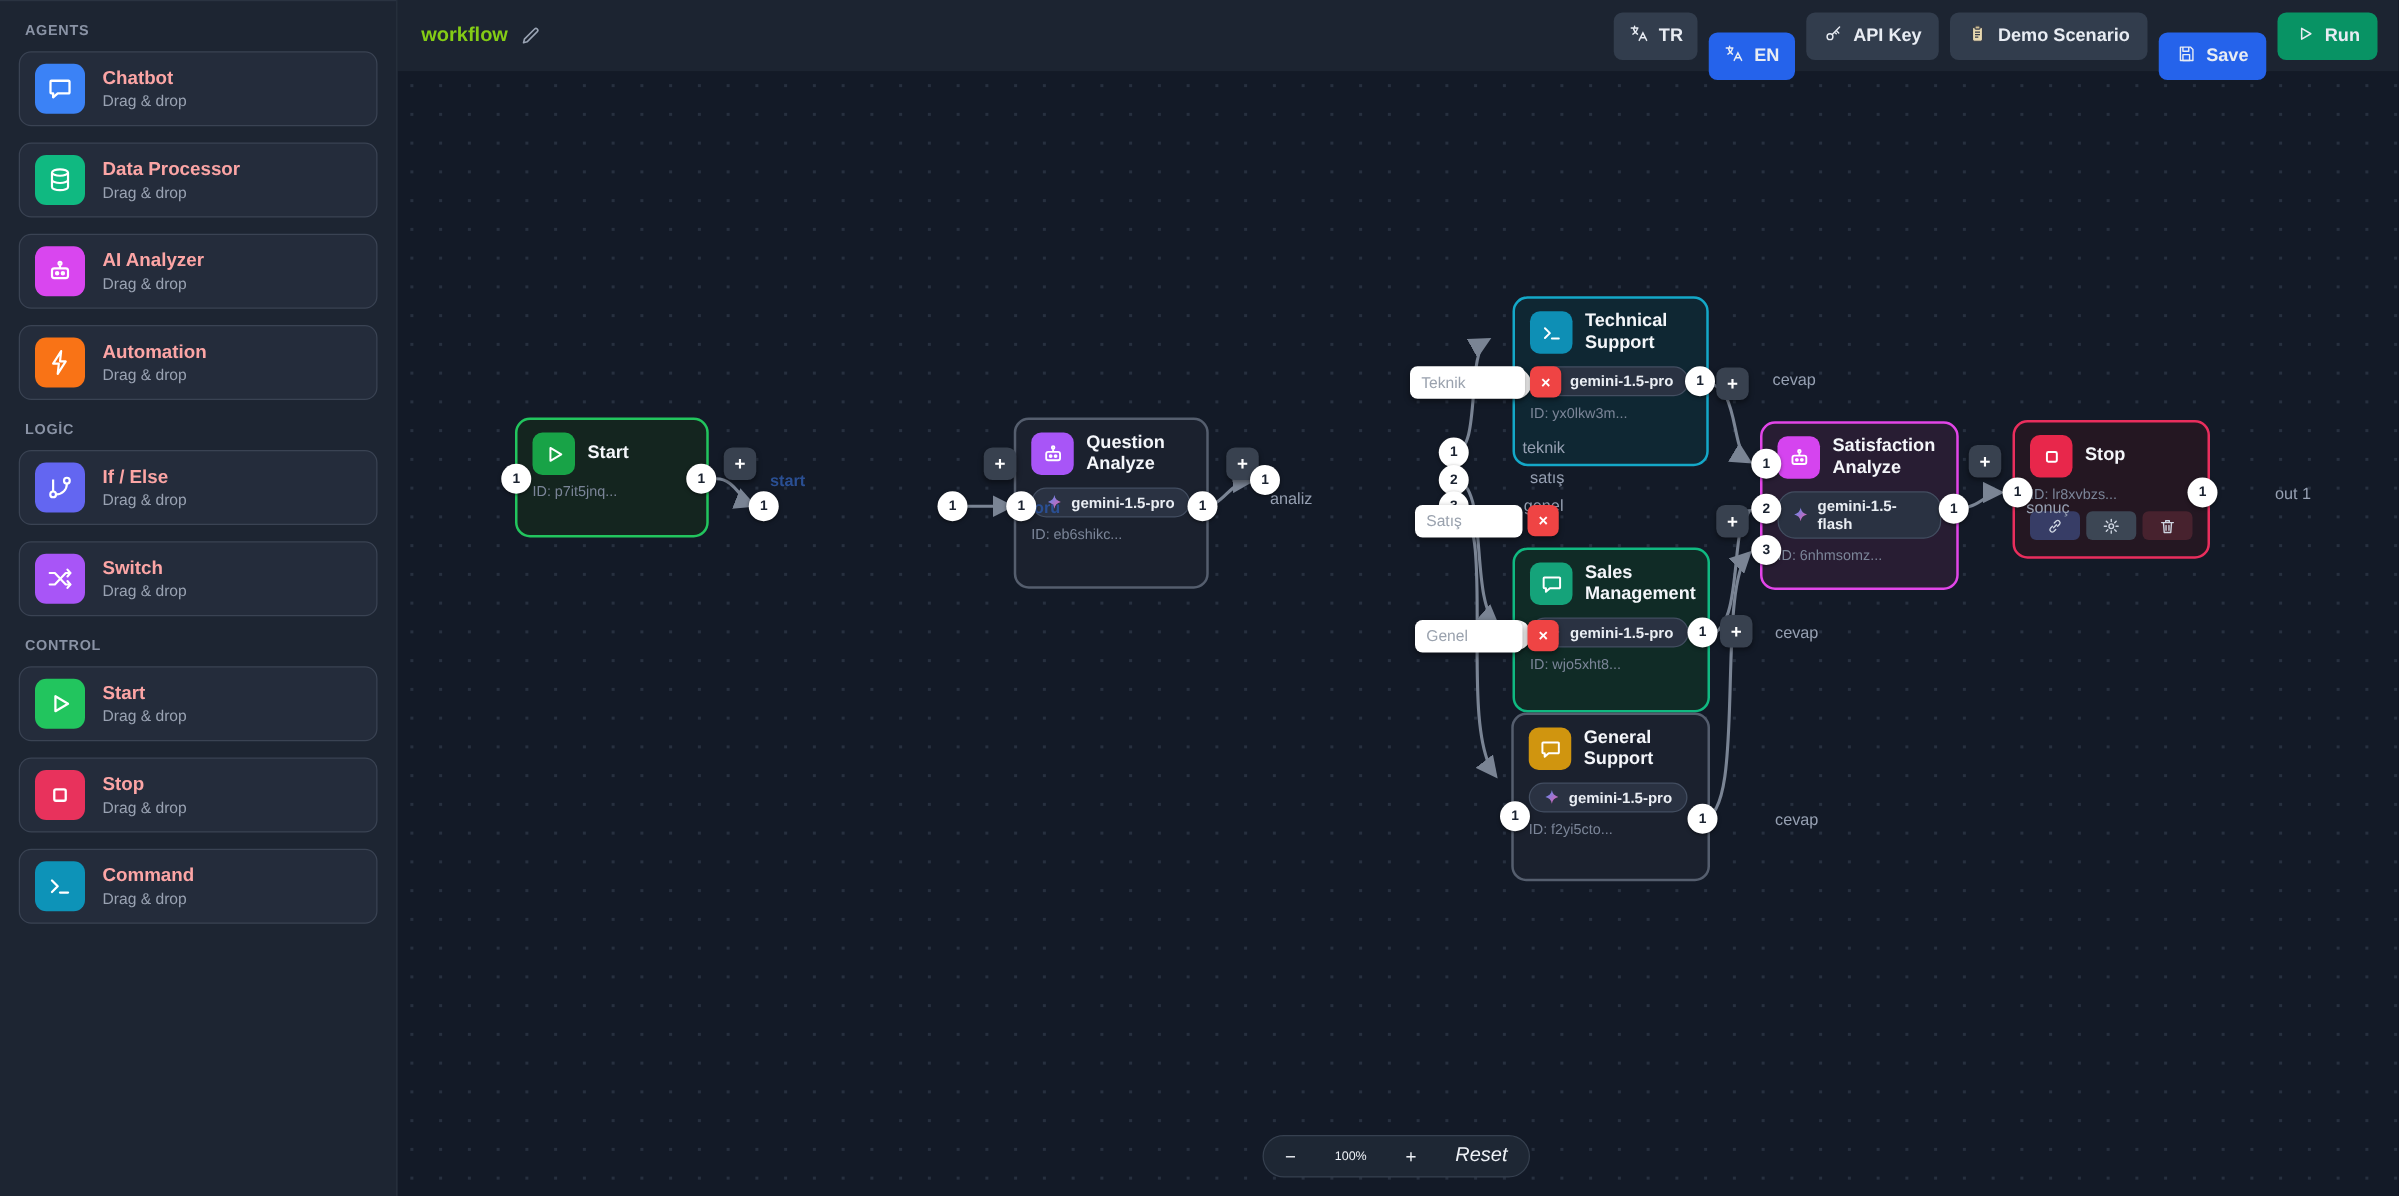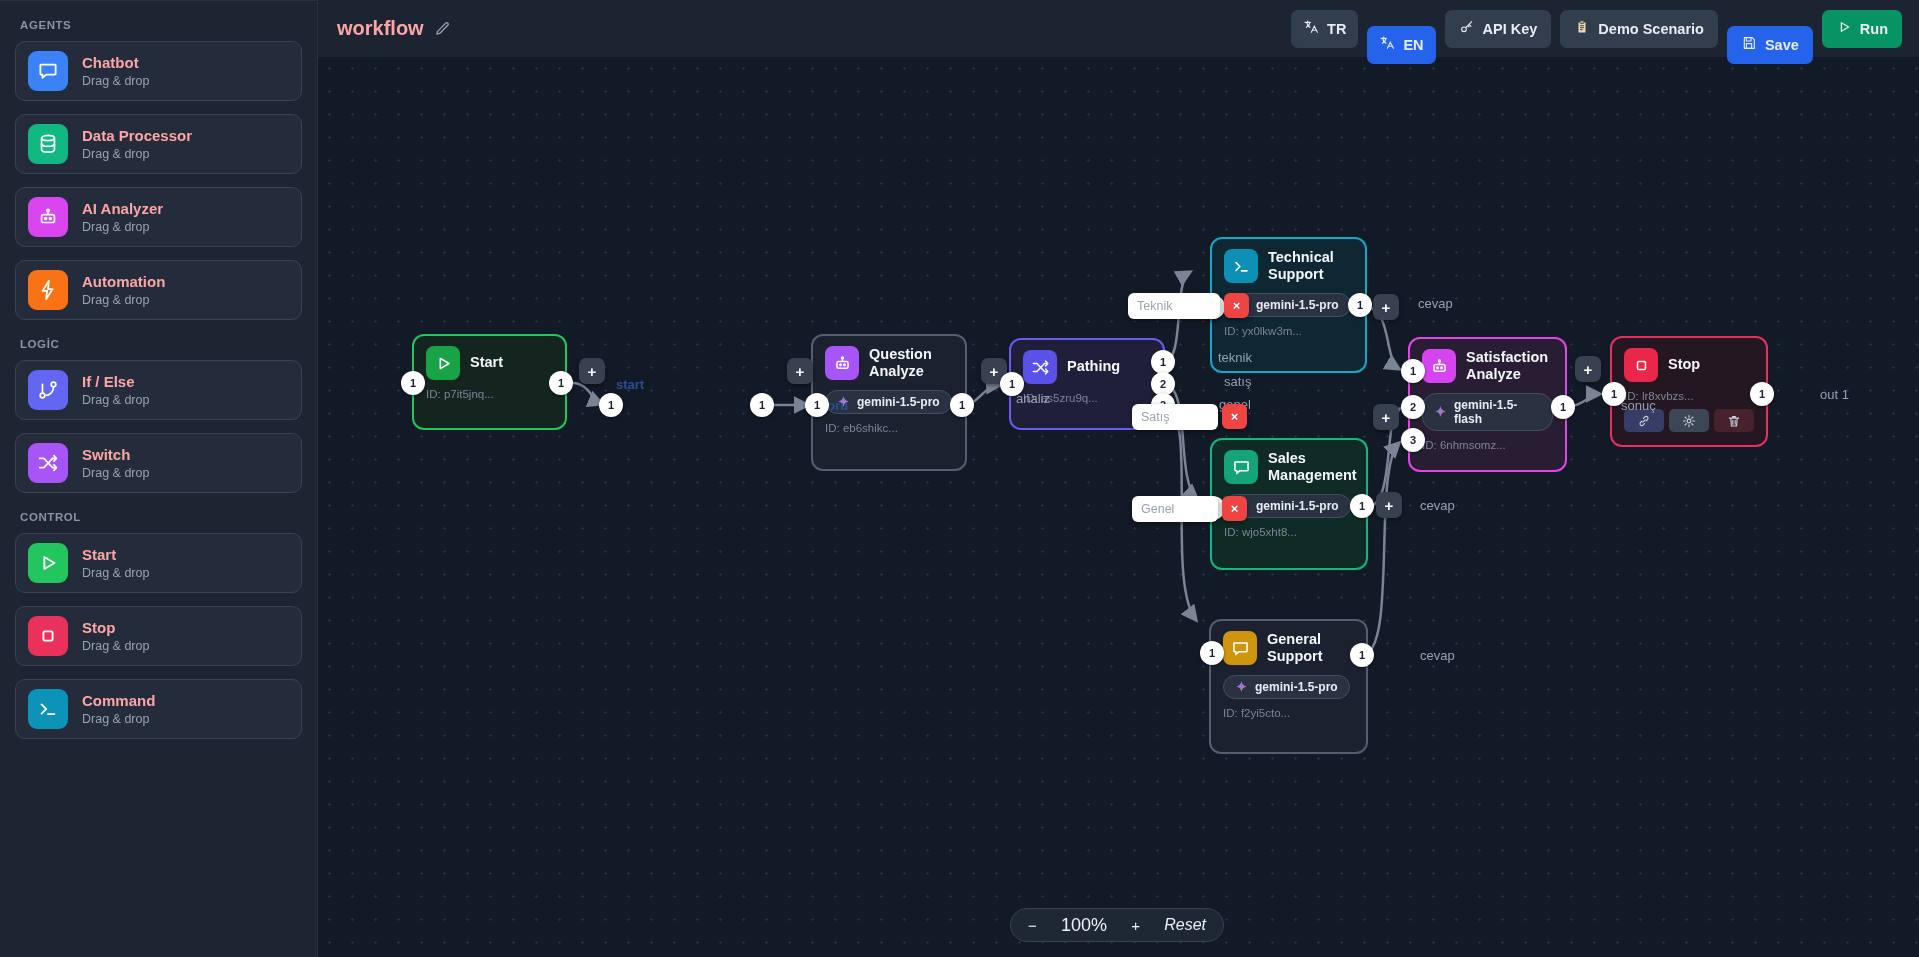--- a/index.html
+++ b/index.html
@@ -19,7 +19,7 @@
 
   
   .topbar{position:absolute;left:318px;top:0;right:0;height:57px;background:#1c2431;display:flex;align-items:center;z-index:40;}
-  .wf-name{color:#fca5a5;font-size:20px;font-weight:700;margin-left:19px;}
+  .wf-name{color:#84cc16;font-size:16px;font-weight:700;margin-left:19px;}
   .wf-edit{margin-left:10px;color:#9aa4b4;display:flex;cursor:pointer;}
   .wf-edit svg{width:17px;height:17px;}
   .topbar-actions{margin-left:auto;display:flex;align-items:center;gap:9px;padding-right:17px;}

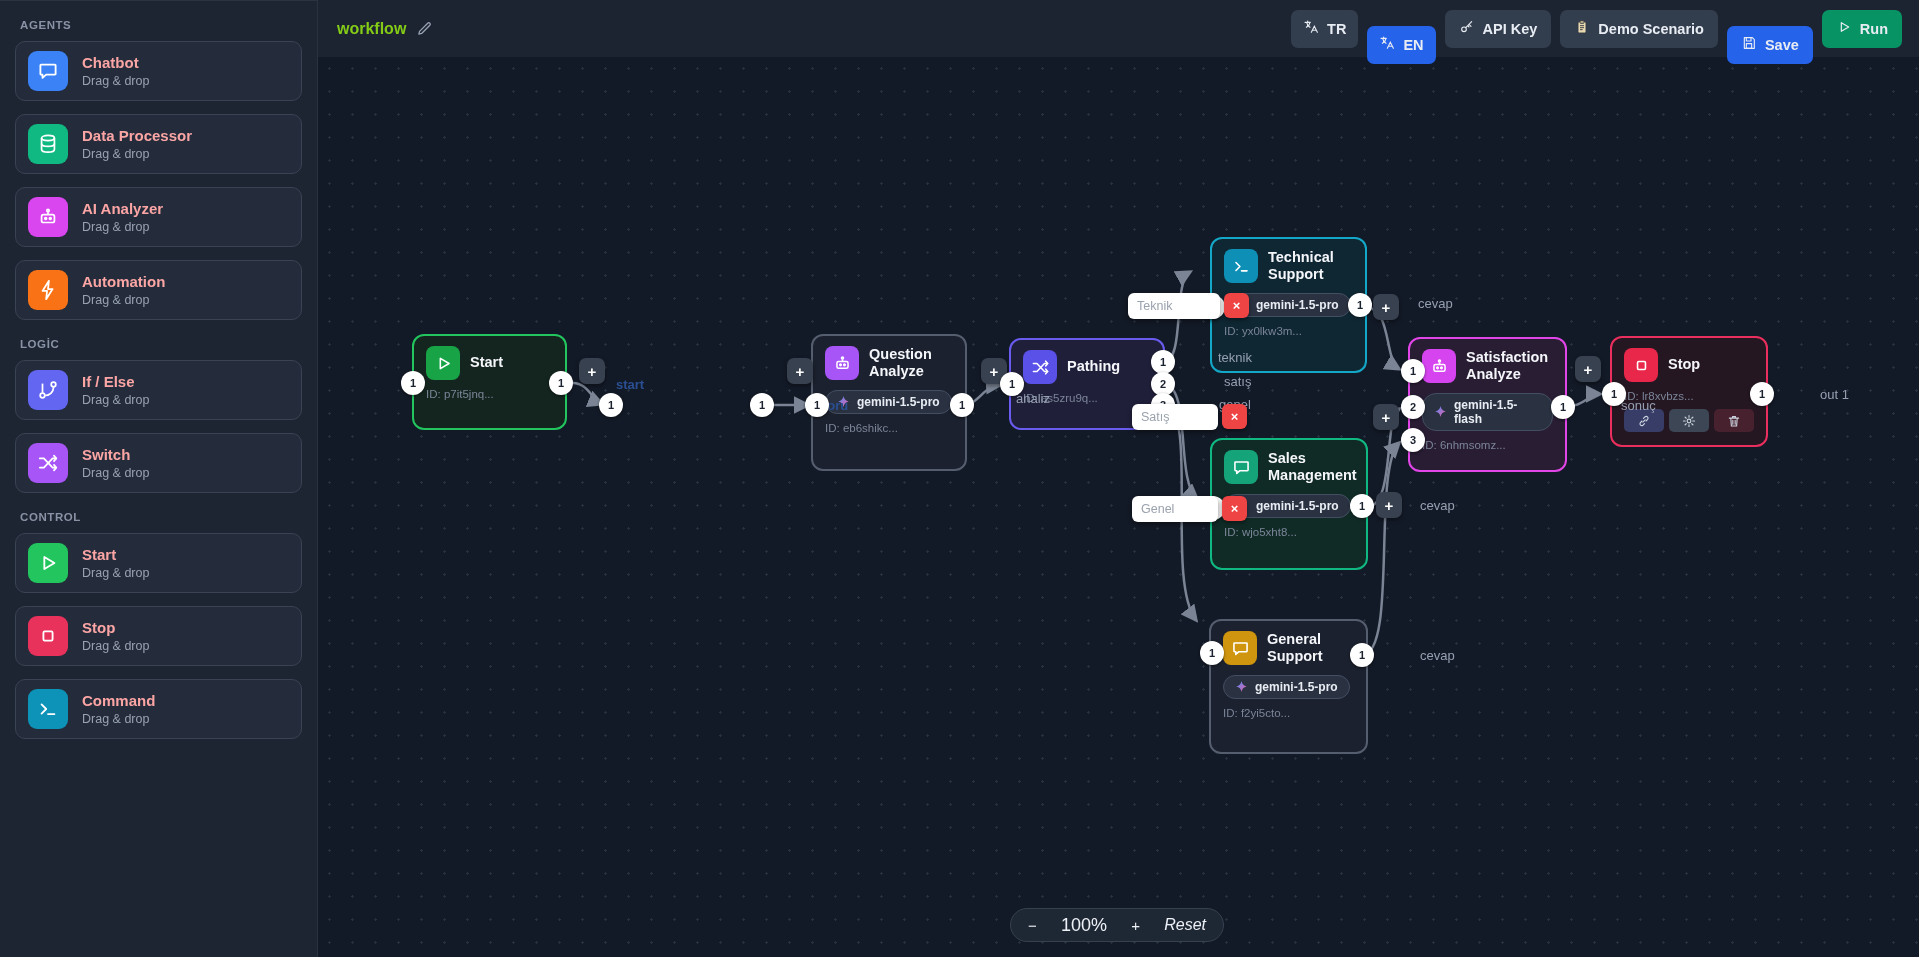--- a/index.html
+++ b/index.html
@@ -303,20 +303,6 @@
         </span>
         <span>gemini-1.5-pro</span>
       </div><div class="node-id">ID: eb6shikc...</div></div>
-    <div class="node" style="width: 156px; height: 92px; border-color: rgb(107, 92, 240); background: rgb(32, 31, 58); left: 691px; top: 281px;">
-      <div class="node-head">
-        <div class="node-icon" style="background:#5a51e8">
-          <svg viewBox="0 0 24 24" fill="none" stroke="currentColor" stroke-width="1.9" stroke-linecap="round" stroke-linejoin="round">
-            <path d="M3 7h4.5L17 17h4"></path>
-            <path d="M3 17h4.5L17 7h4"></path>
-            <path d="M18.5 4 21 7l-2.5 3"></path>
-            <path d="M18.5 14 21 17l-2.5 3"></path>
-          </svg>
-        </div>
-        <div class="node-title">Pathing</div>
-      </div>
-      <div class="node-id">ID: as5zru9q...</div>
-    </div>
     <div class="node" style="width: 157px; height: 136px; border-color: rgb(20, 168, 200); background: rgb(15, 39, 51); left: 892px; top: 180px;"><div class="node-head">
         <div class="node-icon" style="background:#0e8fb5">
           <svg viewBox="0 0 24 24" fill="none" stroke="currentColor" stroke-width="2" stroke-linecap="round" stroke-linejoin="round">

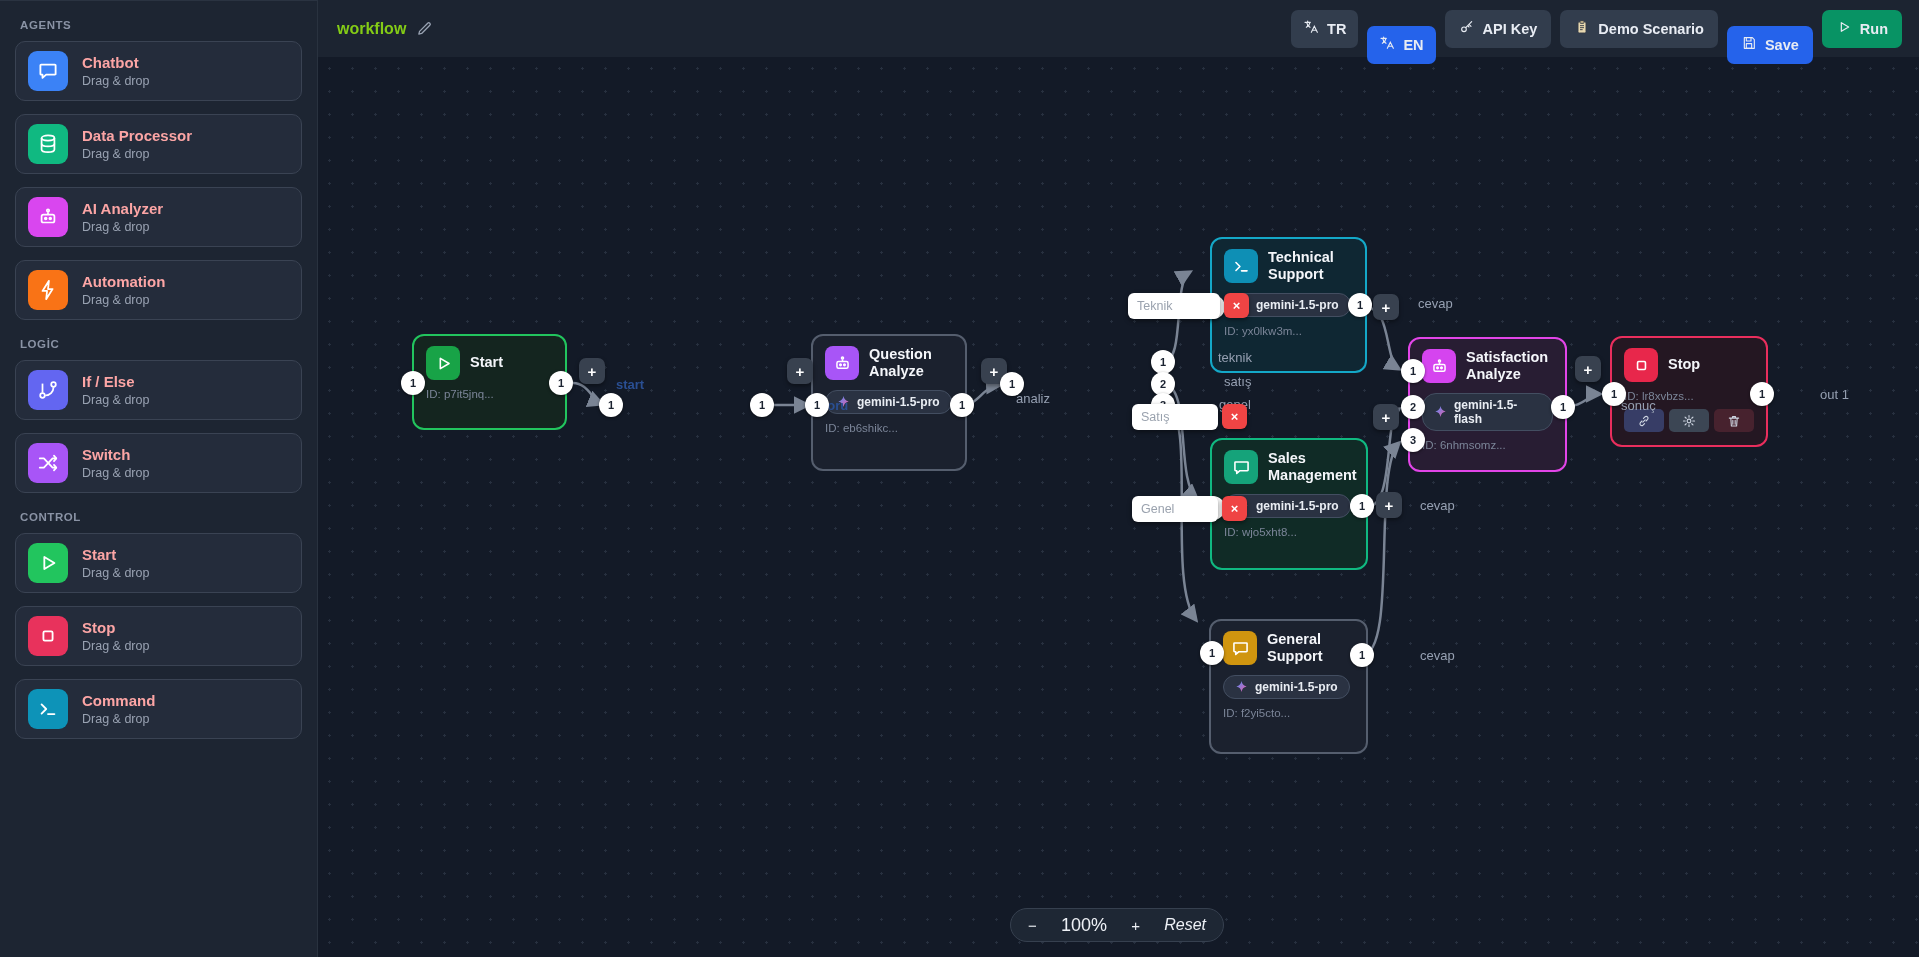--- a/index.html
+++ b/index.html
@@ -334,7 +334,7 @@
         </span>
         <span>gemini-1.5-pro</span>
       </div><div class="node-id">ID: wjo5xht8...</div></div>
-    <div class="node" style="width: 159px; height: 135px; border-color: rgb(85, 94, 110); background: rgb(27, 33, 46); left: 891px; top: 562px;"><div class="node-head">
+    <div class="node" style="width: 159px; height: 135px; border-color: rgb(85, 94, 110); background: rgb(27, 33, 46); left: 891px; top: 513px;"><div class="node-head">
         <div class="node-icon" style="background:#d0950f">
           <svg viewBox="0 0 24 24" fill="none" stroke="currentColor" stroke-width="2" stroke-linejoin="round">
             <path d="M4.5 5h15a.8.8 0 0 1 .8.8v9.4a.8.8 0 0 1-.8.8H10l-4 3.5V16H4.5a.8.8 0 0 1-.8-.8V5.8a.8.8 0 0 1 .8-.8z"></path>

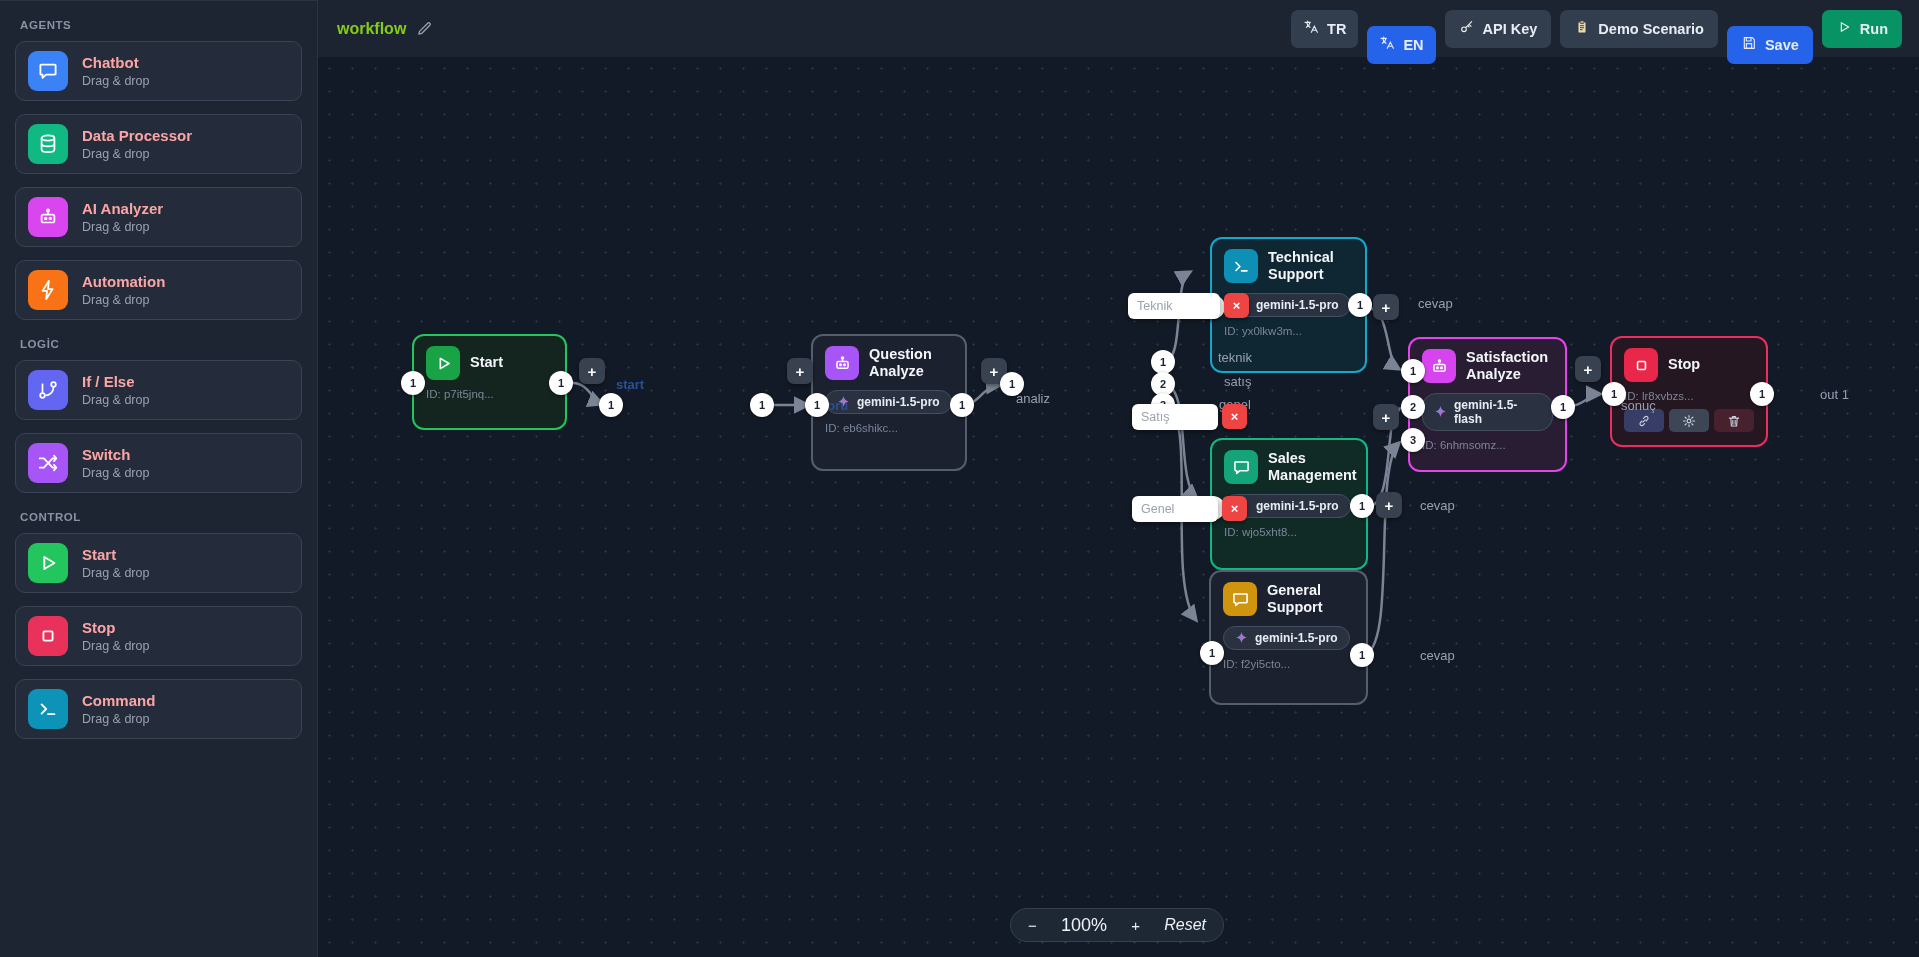--- a/index.html
+++ b/index.html
@@ -54,7 +54,7 @@
   
   .zoombar{position:absolute;left:692px;top:851px;width:214px;height:34px;background:#1e2734;border:1px solid #36404f;border-radius:17px;display:flex;align-items:center;justify-content:space-between;padding:0 17px;z-index:45;}
   .zoombar .zbtn{color:#eef1f6;font-size:15px;cursor:pointer;background:none;border:none;font-family:inherit;padding:0;}
-  .zoombar .zlevel{color:#eef1f6;font-size:18px;}
+  .zoombar .zlevel{color:#eef1f6;font-size:10px;}
   .zoombar .zreset{color:#eef1f6;font-size:16px;cursor:pointer;background:none;border:none;font-family:inherit;padding:0;font-style:italic;}
   .console{position:absolute;left:1201px;top:822px;width:388px;height:63px;background:#1c2431;border:1px solid #323c4b;border-radius:9px;padding:11px 16px;z-index:45;}
   .console-title{color:#eef1f6;font-size:12.5px;font-weight:700;}

